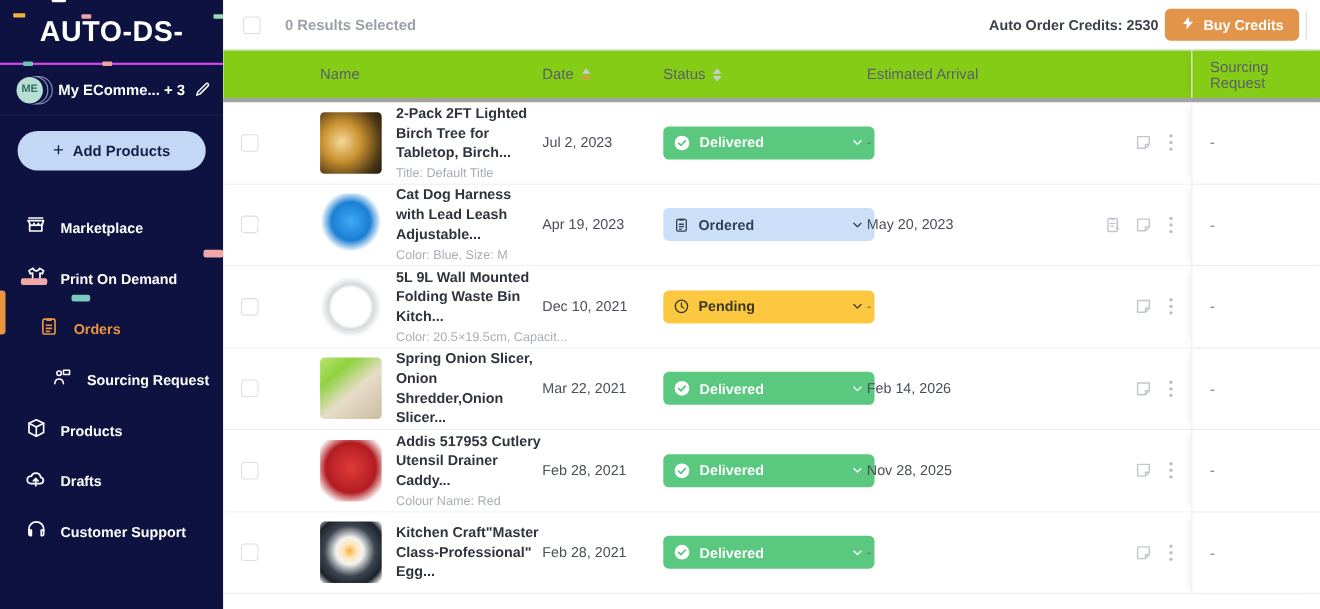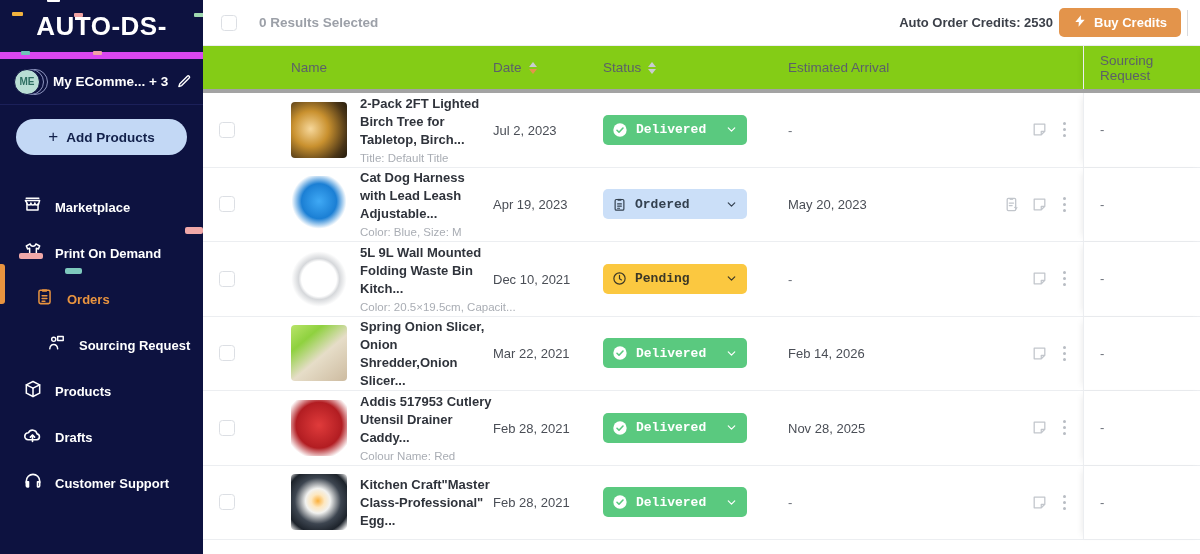--- a/index.html
+++ b/index.html
@@ -21,7 +21,7 @@
   }
   .brand {
     height: 59px; display: flex; align-items: center; justify-content: center;
-    border-bottom: 7px solid #d946ef;
+    border-bottom: 2px solid #d946ef;
     position: relative;
   }
   .brand-text {

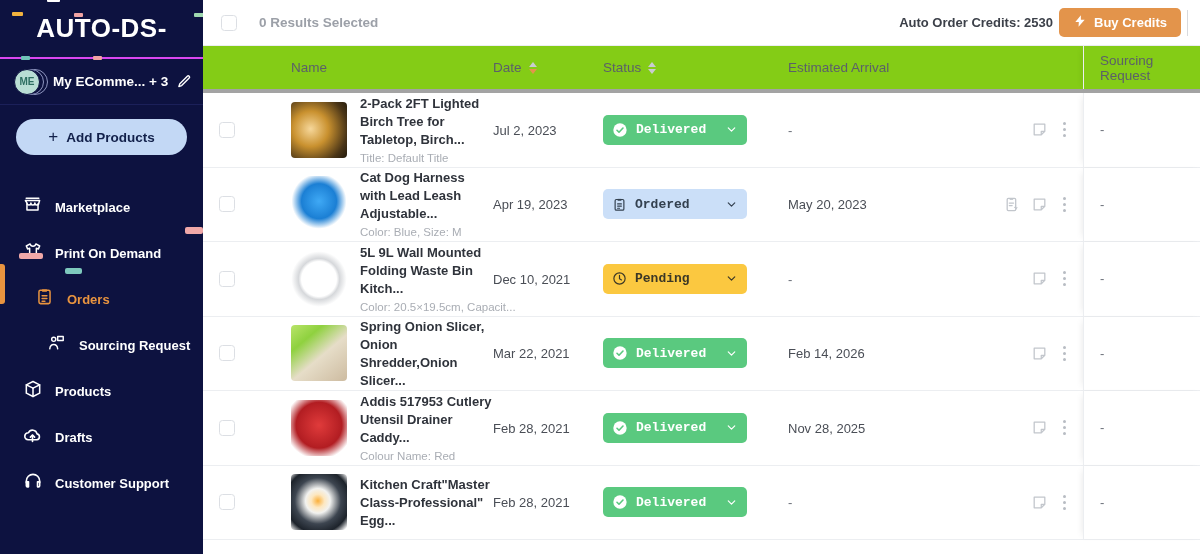--- a/index.html
+++ b/index.html
@@ -166,8 +166,8 @@
 
   .badge {
     height: 30px; border-radius: 5px; display: flex; align-items: center;
-    gap: 8px; padding: 0 9px 0 9px; width: 144px; cursor: pointer;
-    font-size: 13px; font-weight: 700; font-family: Liberation Mono, monospace;
+    gap: 8px; padding: 0 9px 0 9px; width: 192px; cursor: pointer;
+    font-size: 13px; font-weight: 700;
   }
   .badge .chev { margin-left: auto; }
   .b-delivered { background: #5ac97f; color: #fff; }

